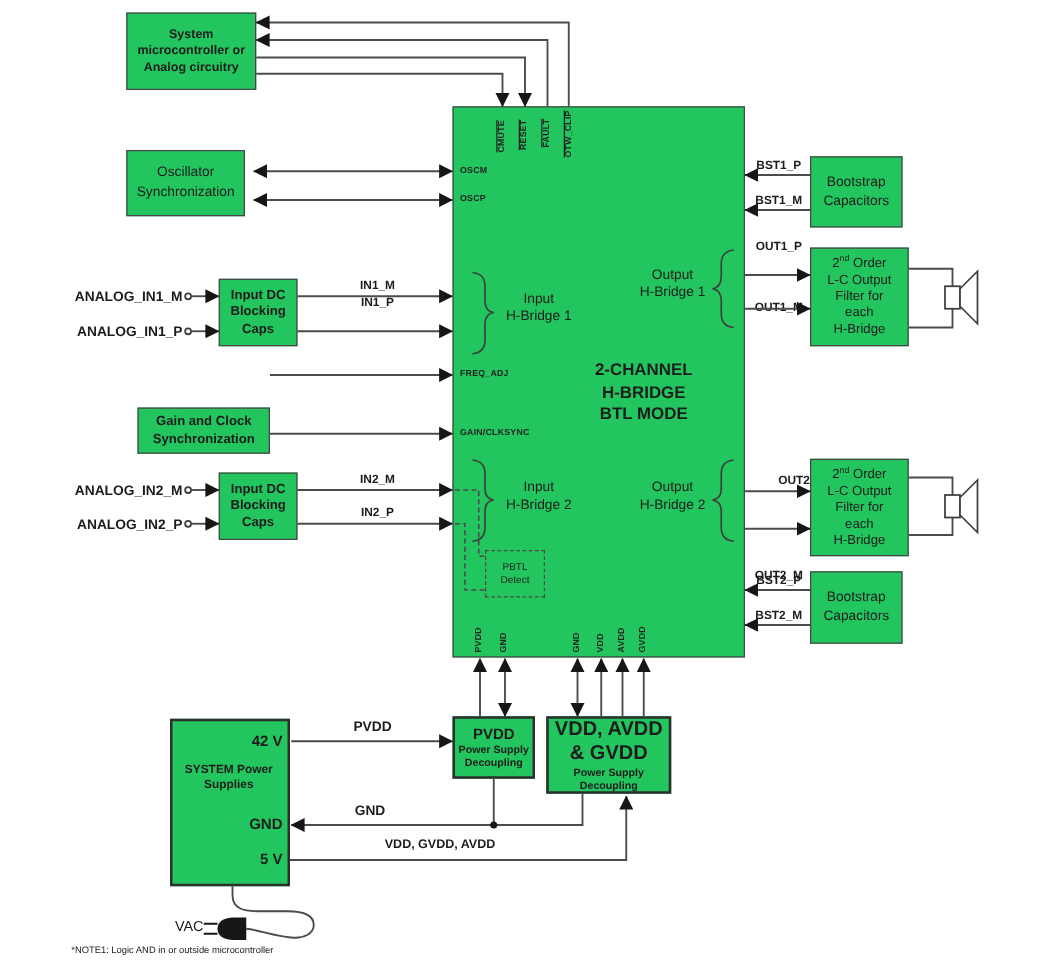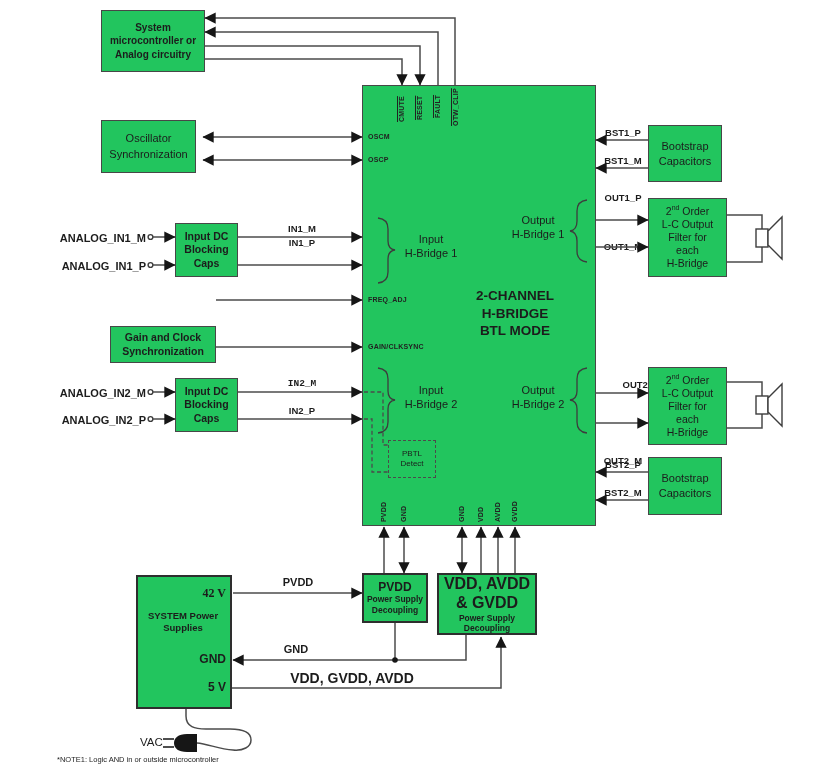--- a/index.html
+++ b/index.html
@@ -104,7 +104,7 @@
 
   <div class="sig" style="left:272px;top:223px;width:60px;">IN1_M</div>
   <div class="sig" style="left:272px;top:237px;width:60px;">IN1_P</div>
-  <div class="sig" style="left:272px;top:378px;width:60px;font-family:Liberation Mono, monospace;">IN2_M</div>
+  <div class="sig" style="left:272px;top:378px;width:60px;">IN2_M</div>
   <div class="sig" style="left:272px;top:405px;width:60px;">IN2_P</div>
   <div class="sig" style="left:601px;top:192px;width:44px;">OUT1_P</div>
   <div class="sig" style="left:601px;top:241px;width:44px;">OUT1_M</div>

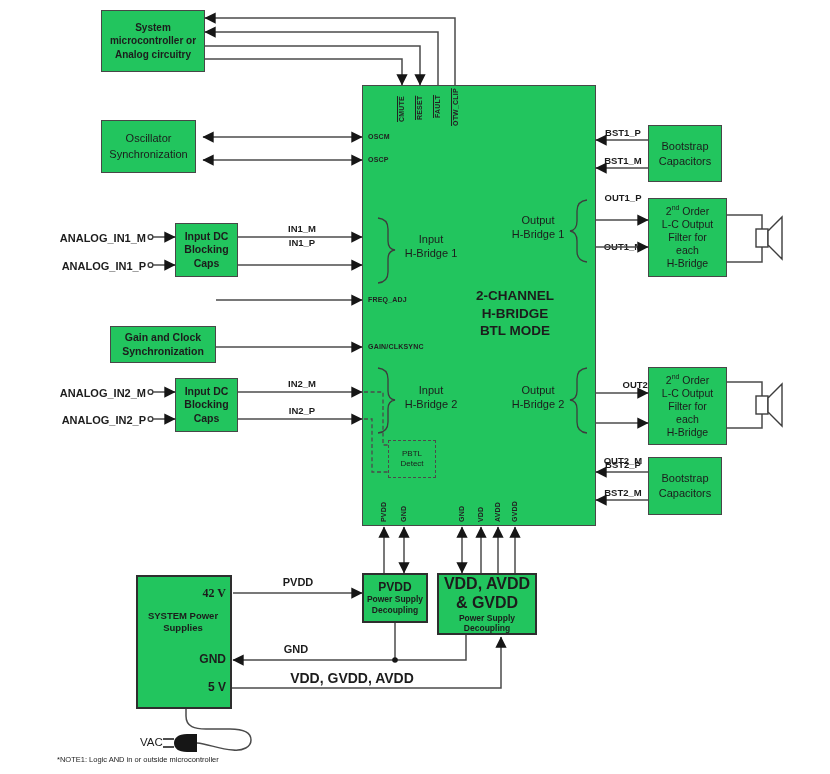--- a/index.html
+++ b/index.html
@@ -157,7 +157,7 @@
   <div class="box" style="left:136px;top:575px;width:96px;height:134px;border-width:2px;border-color:#2e2e2e;"></div>
   <div class="lbl ctr b700" style="left:140px;top:610px;width:86px;font-size:9.5px;">SYSTEM Power
 Supplies</div>
-  <div class="lbl rgt b700" style="left:140px;top:586px;width:86px;font-size:12px;font-family:Liberation Serif, serif;">42 V</div>
+  <div class="lbl rgt b700" style="left:140px;top:586px;width:86px;font-size:12px;">42 V</div>
   <div class="lbl rgt b700" style="left:140px;top:652px;width:86px;font-size:12px;">GND</div>
   <div class="lbl rgt b700" style="left:140px;top:680px;width:86px;font-size:12px;">5 V</div>
 

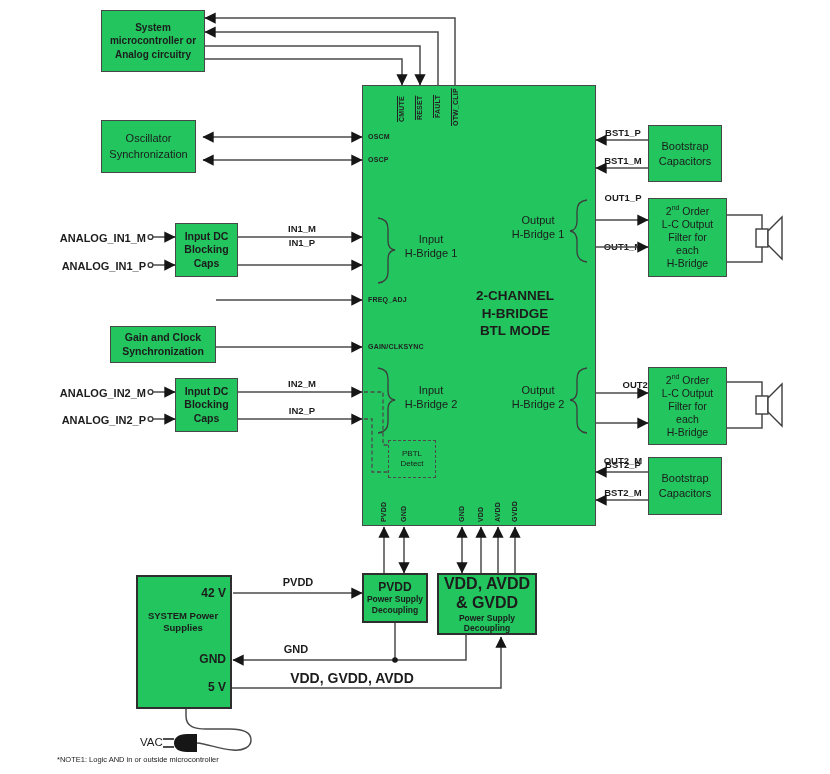--- a/index.html
+++ b/index.html
@@ -163,7 +163,7 @@
 
   <div class="lbl ctr b700" style="left:266px;top:576px;width:64px;font-size:11px;">PVDD</div>
   <div class="lbl ctr b700" style="left:264px;top:643px;width:64px;font-size:11px;">GND</div>
-  <div class="lbl ctr b700" style="left:288px;top:670px;width:128px;font-size:14px;">VDD, GVDD, AVDD</div>
+  <div class="lbl ctr b700" style="left:288px;top:670px;width:128px;font-size:10px;">VDD, GVDD, AVDD</div>
 
   <div class="lbl" style="left:140px;top:735px;font-size:11.5px;">VAC</div>
 

